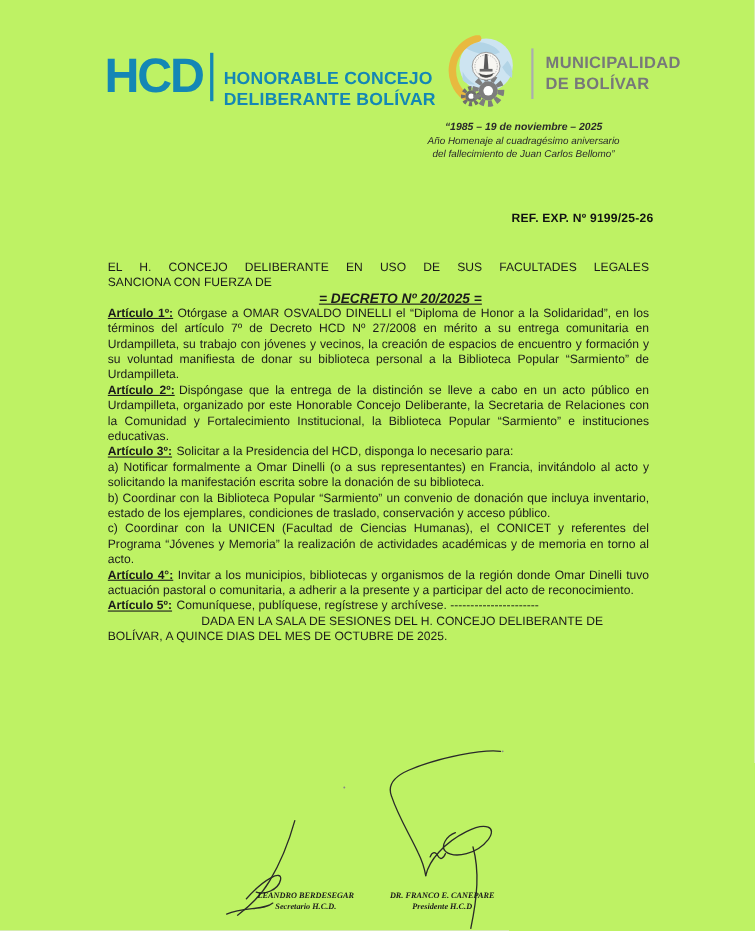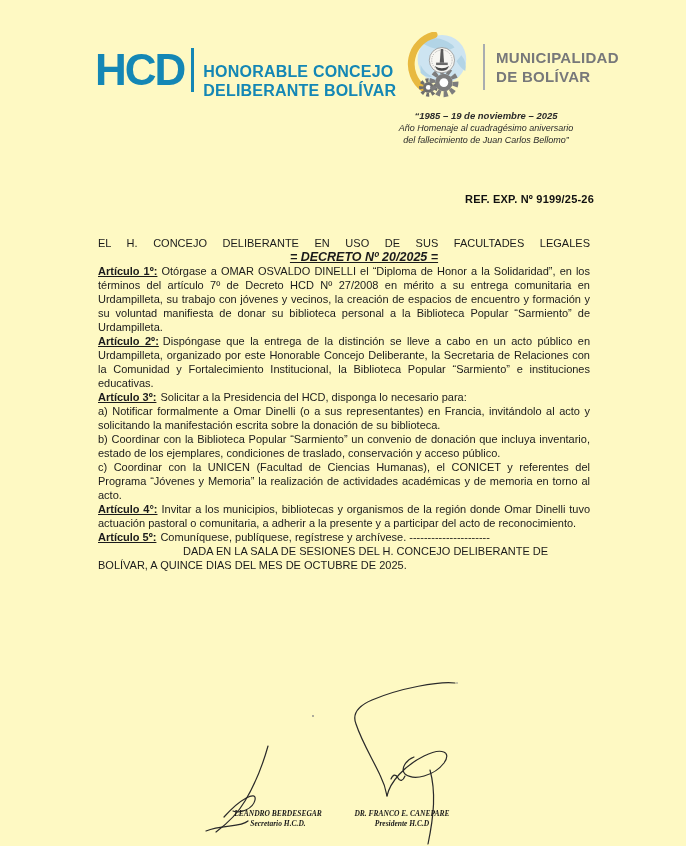--- a/index.html
+++ b/index.html
@@ -6,7 +6,7 @@
   .page{
     position:relative;
     width:686px;height:846px;
-    background:#fef9c3;
+    background:#bef264;
     font-family:"Liberation Sans",sans-serif;
     color:#1e1e1e;
     overflow:hidden;

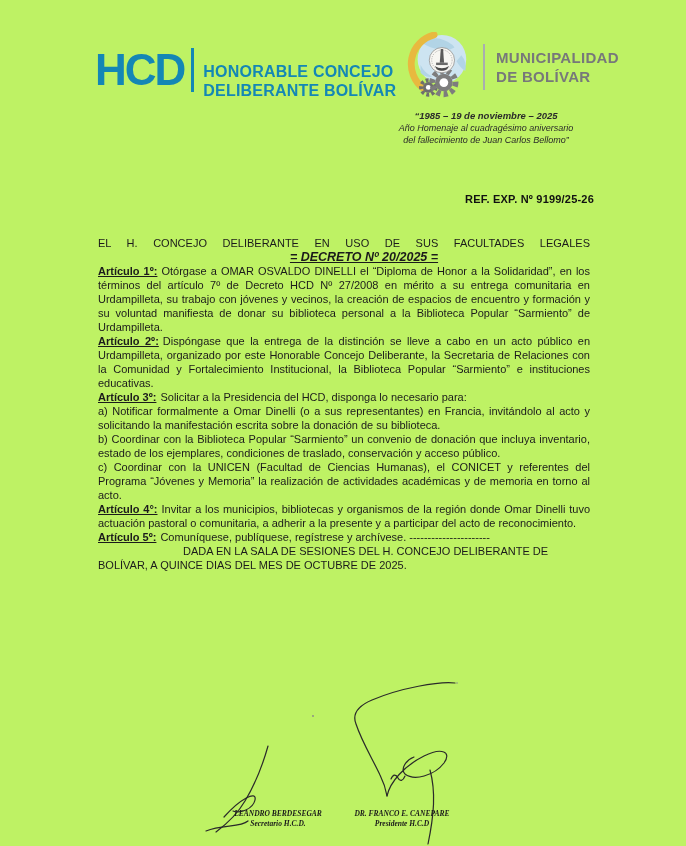--- a/index.html
+++ b/index.html
@@ -21,7 +21,7 @@
   .muni-name{font-size:15px;font-weight:700;color:#77787a;line-height:19px;letter-spacing:0.3px;}
   
   .commemoration{
-    position:absolute;right:70px;top:110px;width:260px;
+    position:absolute;right:80px;top:110px;width:260px;
     text-align:center;font-style:italic;font-size:9px;line-height:12px;color:#2a2a2a;
   }
   .commemoration .q1{font-weight:bold;font-size:9.5px;}

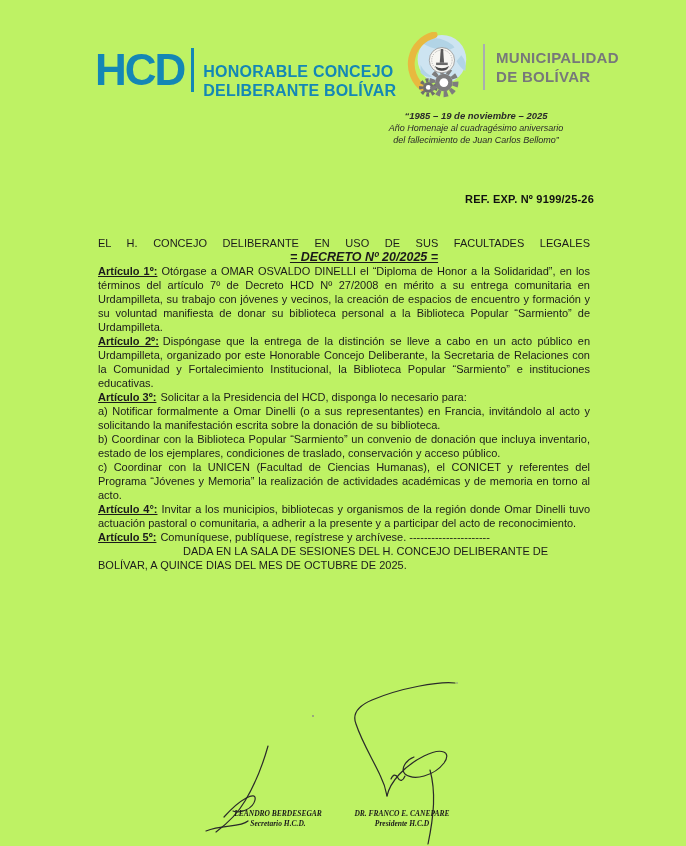--- a/index.html
+++ b/index.html
@@ -112,6 +112,7 @@
   <div class="doc-body">
     <p class="preamble">
       <span class="l1">EL H. CONCEJO DELIBERANTE EN USO DE SUS FACULTADES LEGALES</span>
+      <span class="l2">SANCIONA CON FUERZA DE</span>
     </p>
     <p class="decree-title">
       <span>= DECRETO Nº 20/2025 =</span>

